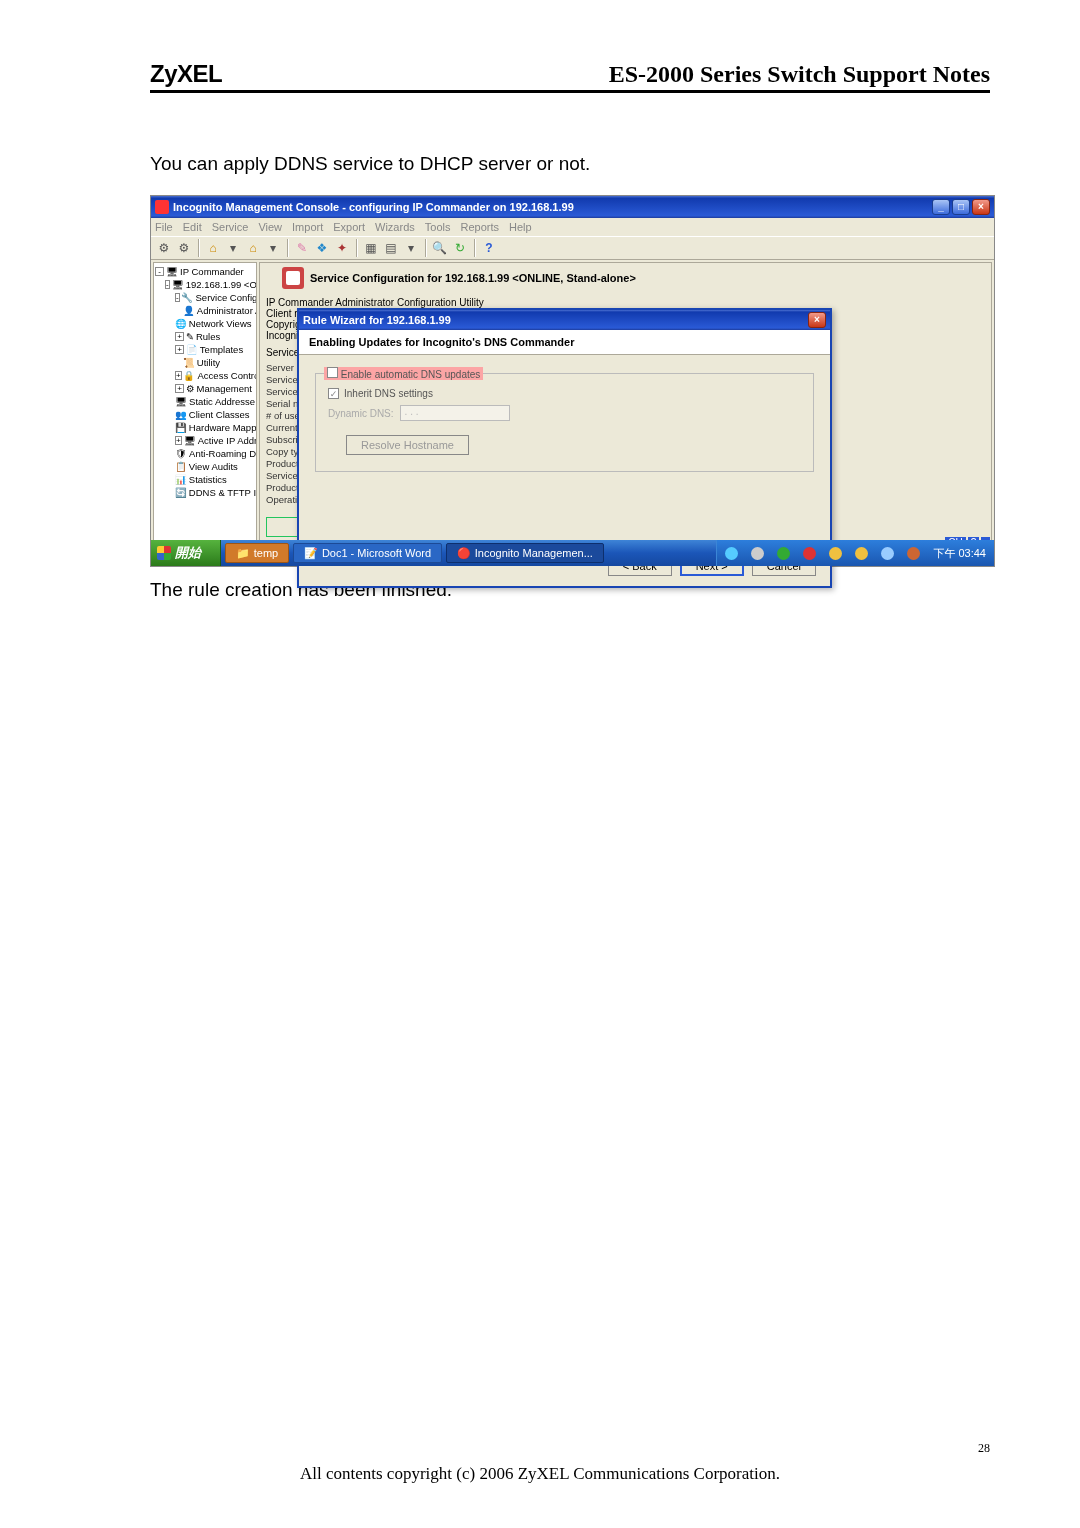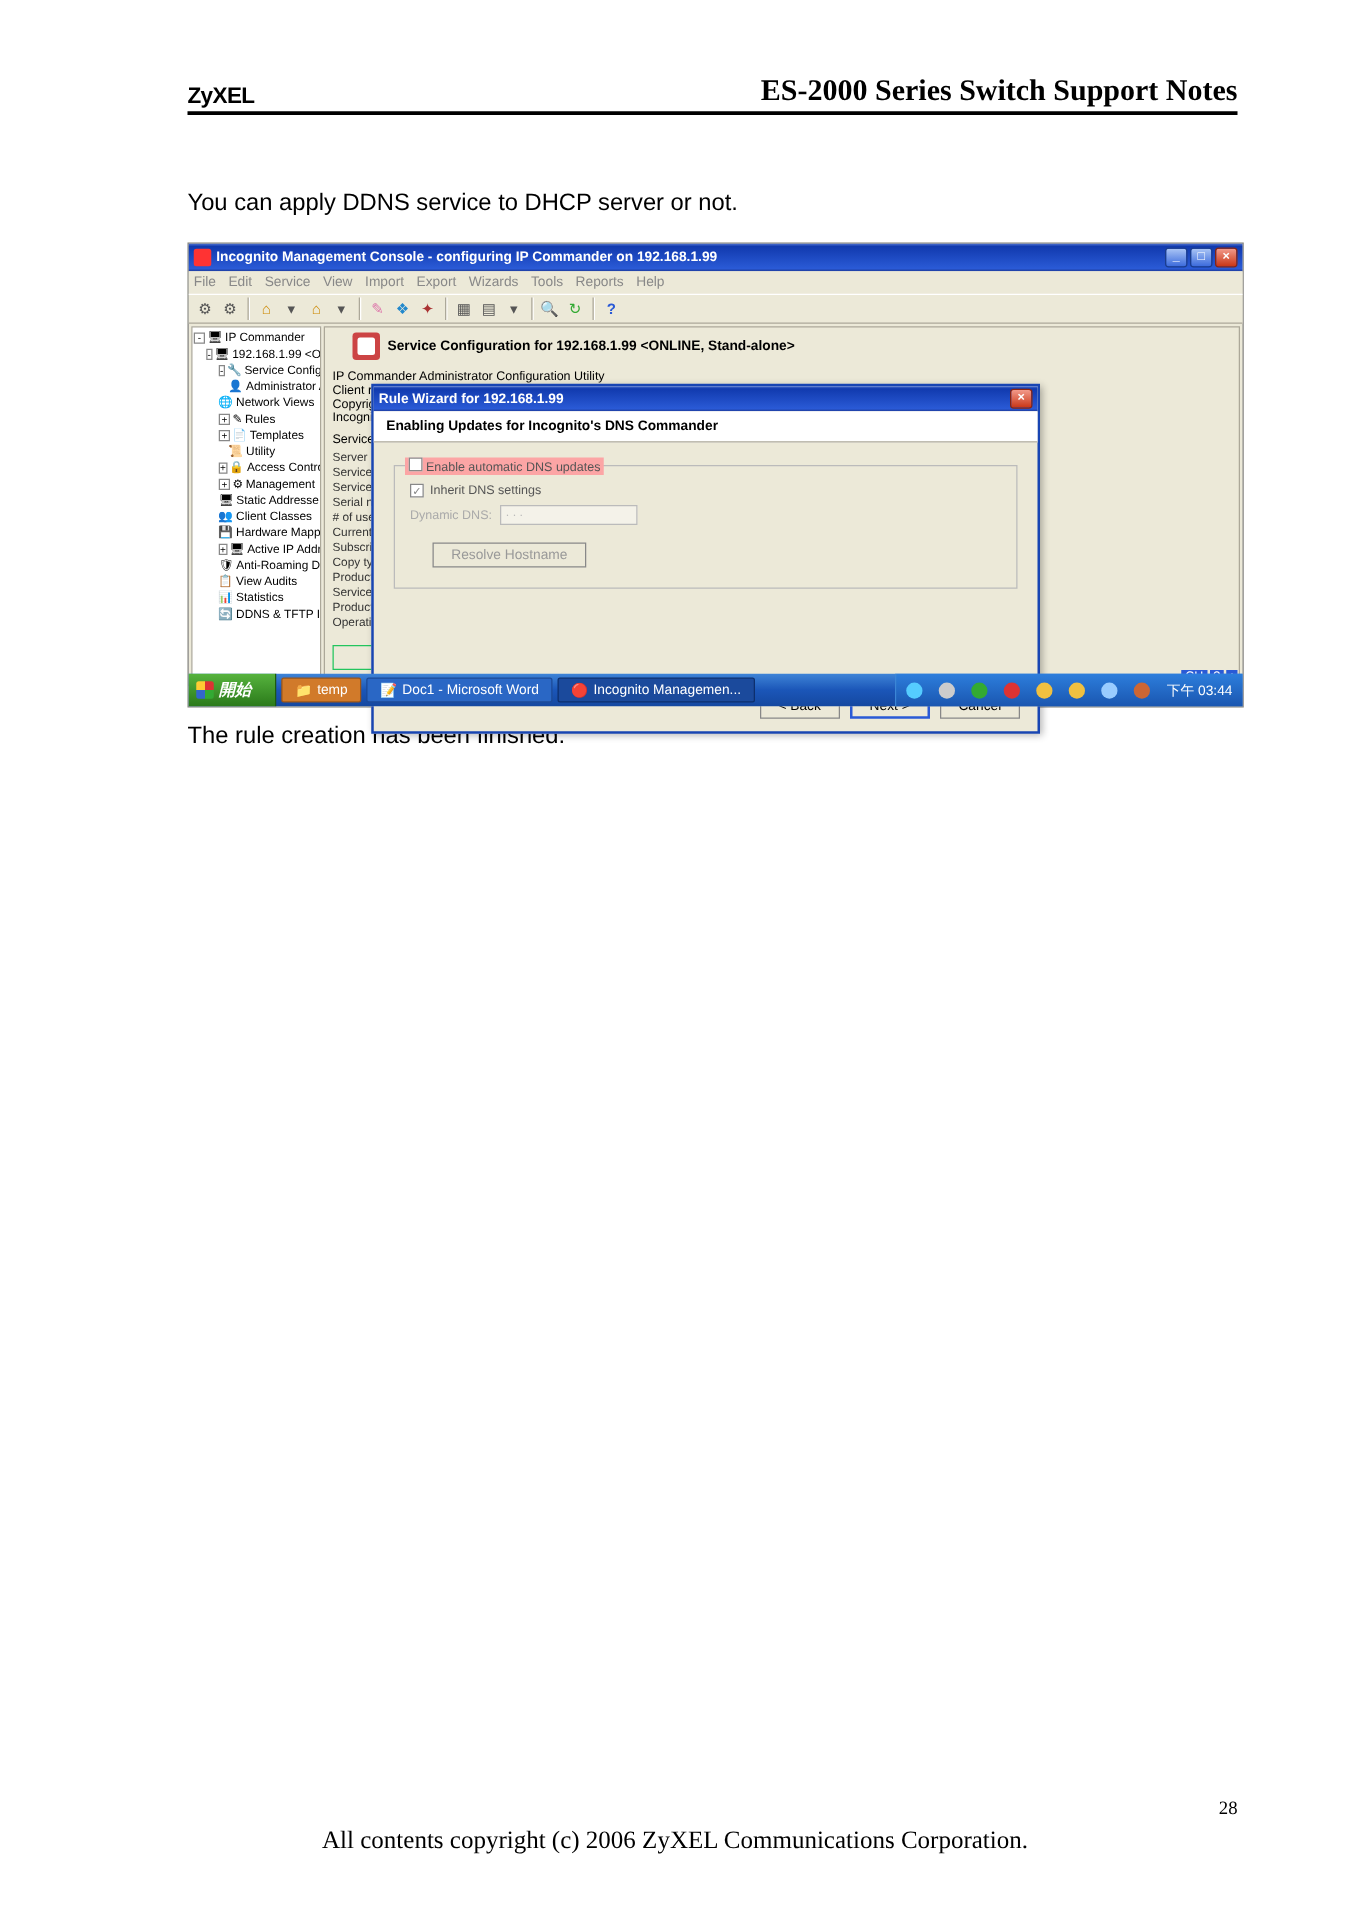--- a/index.html
+++ b/index.html
@@ -24,7 +24,7 @@
     .brand {
       font-family: Arial Black, Arial, sans-serif;
       font-weight: 900;
-      font-size: 18px;
+      font-size: 24px;
       letter-spacing: -0.5px;
     }
     .doc-title {

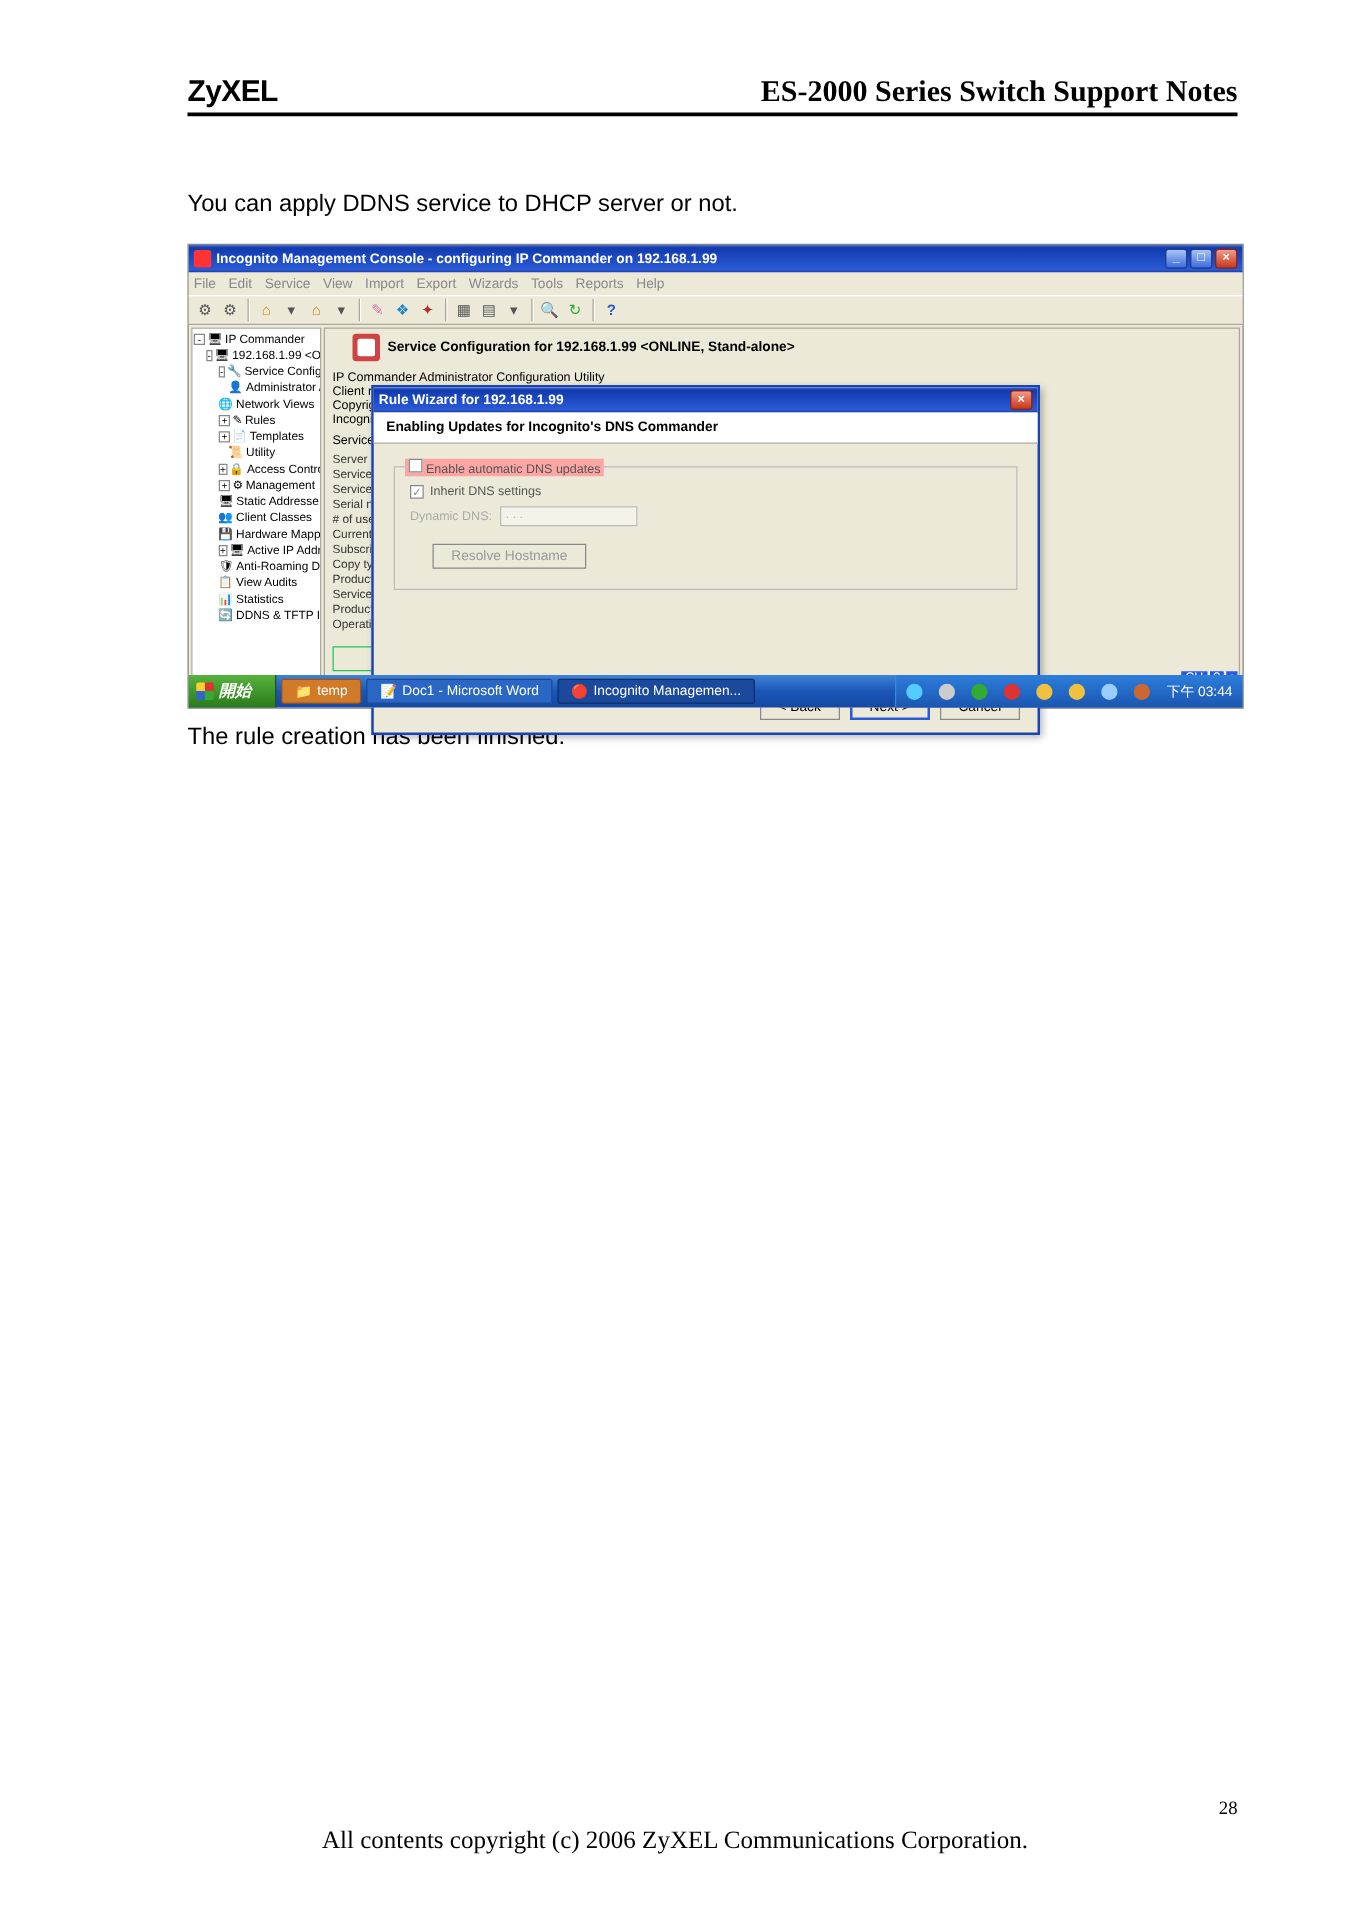--- a/index.html
+++ b/index.html
@@ -174,7 +174,7 @@
     .tray{margin-left:auto;height:100%;background:linear-gradient(#2d7edc,#1a56b0);display:flex;align-items:center;gap:13px;padding:0 8px;color:#fff;font-size:11px;border-left:1px solid #3b86d6;}
     .tray .ticon{width:13px;height:13px;border-radius:50%;background:#f0c040;}
     
-    .page-num{position:absolute;right:90px;bottom:72px;font-family:"Times New Roman",serif;font-size:15px;}
+    .page-num{position:absolute;right:90px;bottom:72px;font-family:"Times New Roman",serif;font-size:12px;}
     .footer{position:absolute;left:0;right:0;bottom:44px;text-align:center;font-family:"Times New Roman",serif;font-size:20px;}
   </style>
 </head>

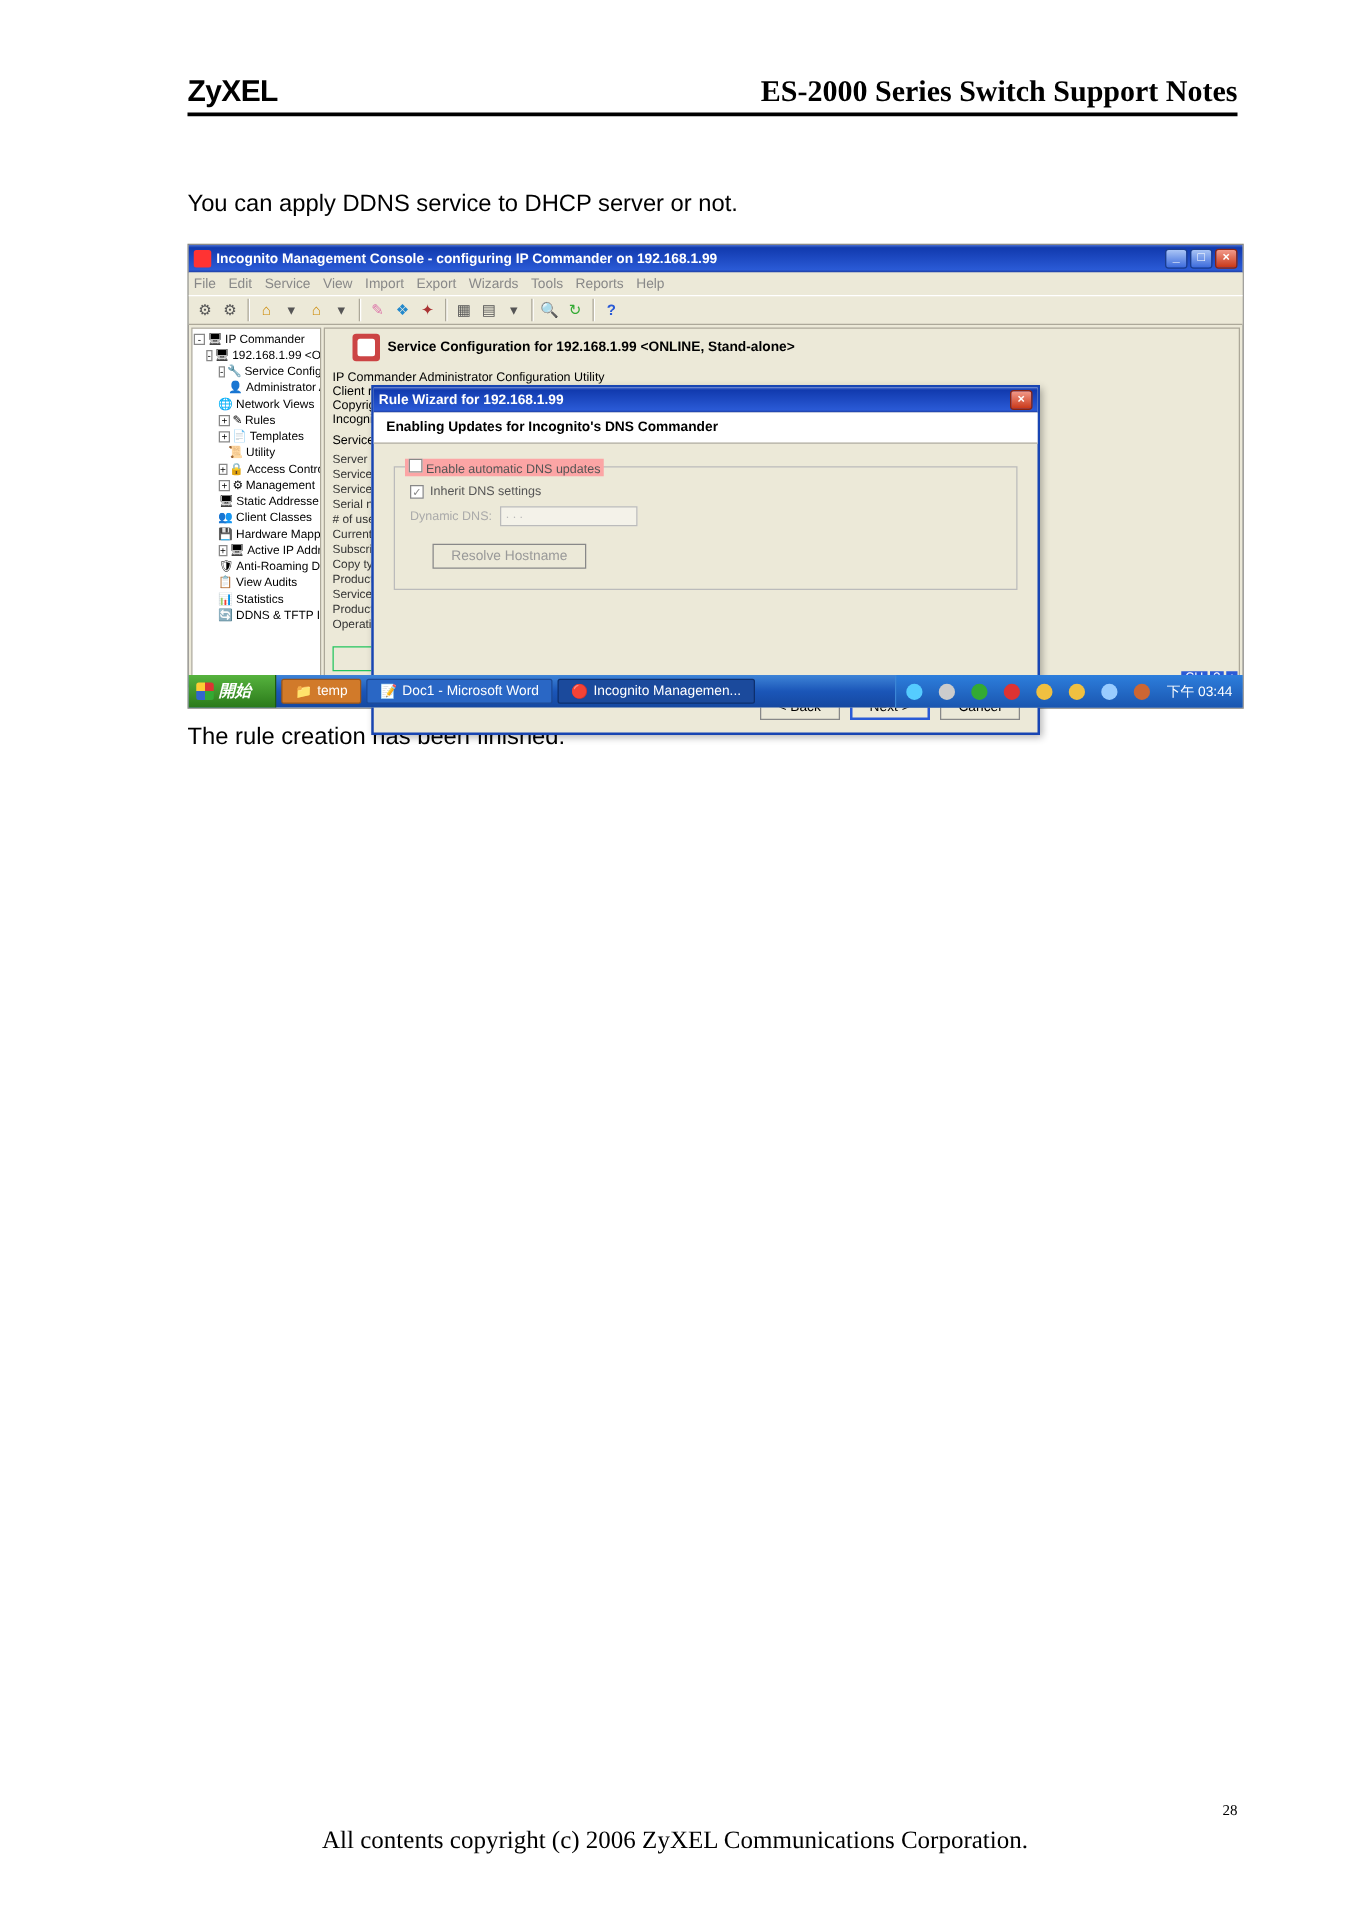--- a/index.html
+++ b/index.html
@@ -175,7 +175,7 @@
     .tray .ticon{width:13px;height:13px;border-radius:50%;background:#f0c040;}
     
     .page-num{position:absolute;right:90px;bottom:72px;font-family:"Times New Roman",serif;font-size:12px;}
-    .footer{position:absolute;left:0;right:0;bottom:44px;text-align:center;font-family:"Times New Roman",serif;font-size:20px;}
+    .footer{position:absolute;left:0;right:0;bottom:44px;text-align:center;font-family:"Times New Roman",serif;font-size:17px;}
   </style>
 </head>
 <body>

